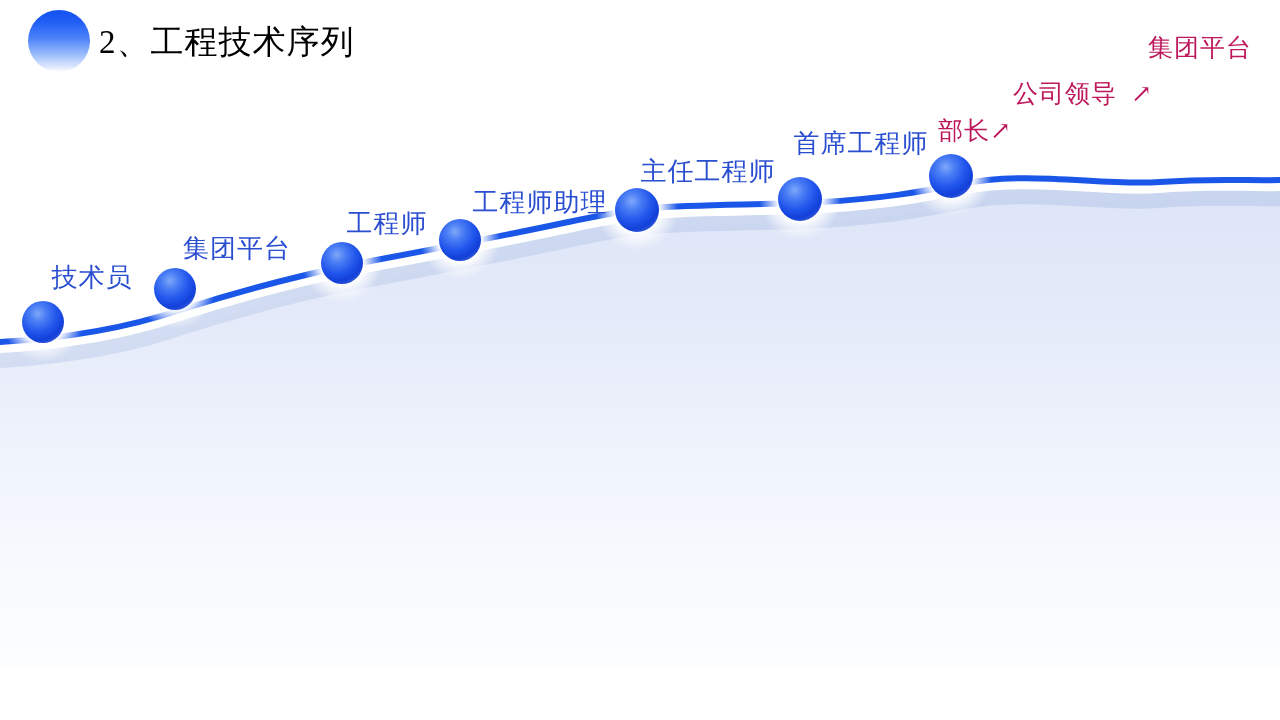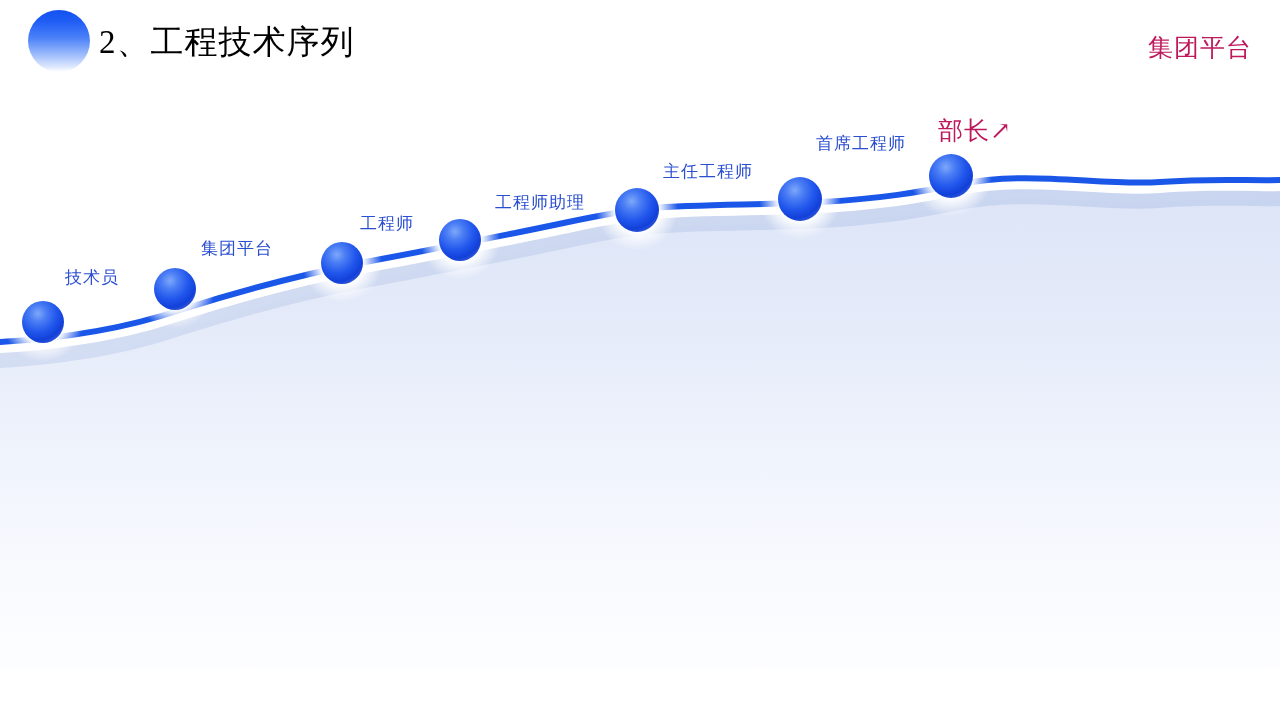--- a/index.html
+++ b/index.html
@@ -235,6 +235,9 @@
     <span>部长</span><span class="arrow">↗</span>
   </div>
 
+  <div class="dest-label" style="left:1013px; top:80px;">
+    <span>公司领导</span><span class="gap"></span><span class="arrow">↗</span>
+  </div>
 
   <div class="dest-label" style="left:1148px; top:34px;">
     <span>集团平台</span>

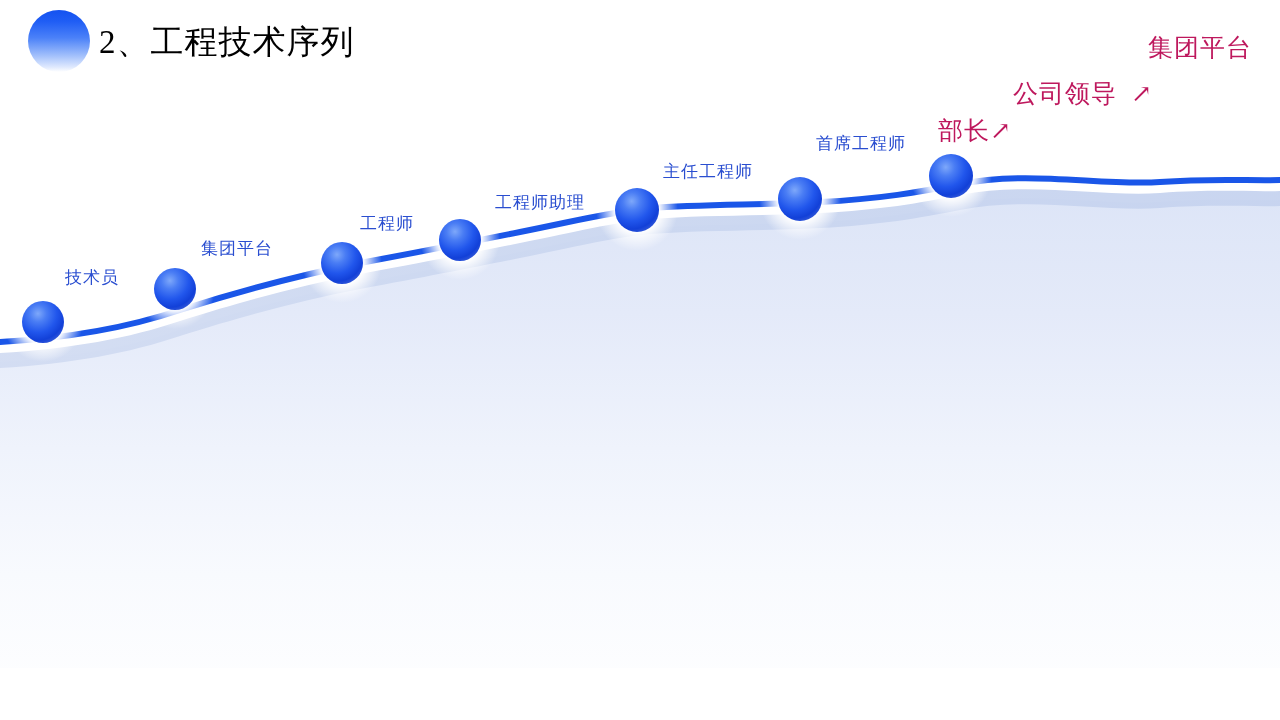--- a/index.html
+++ b/index.html
@@ -66,7 +66,7 @@
   .node-label {
     position: absolute;
     color: #2a4ed0;
-    font-size: 17px;
+    font-size: 26px;
     line-height: 28px;
     white-space: nowrap;
     letter-spacing: 1px;

